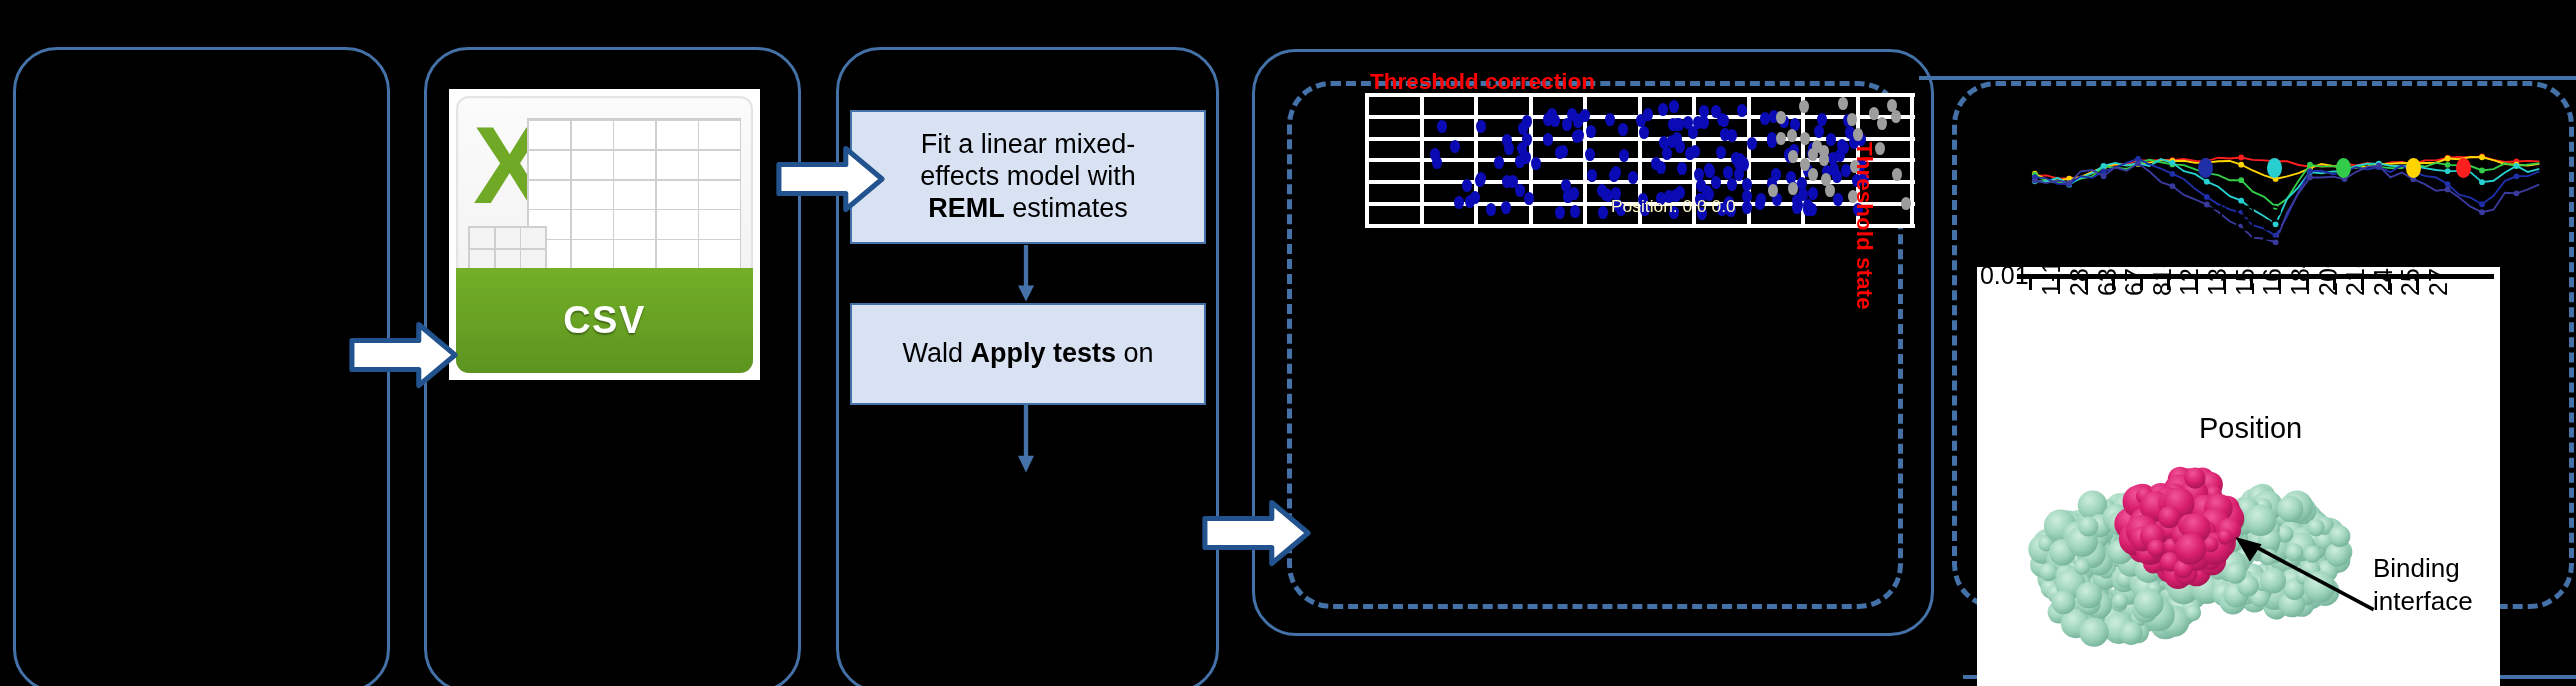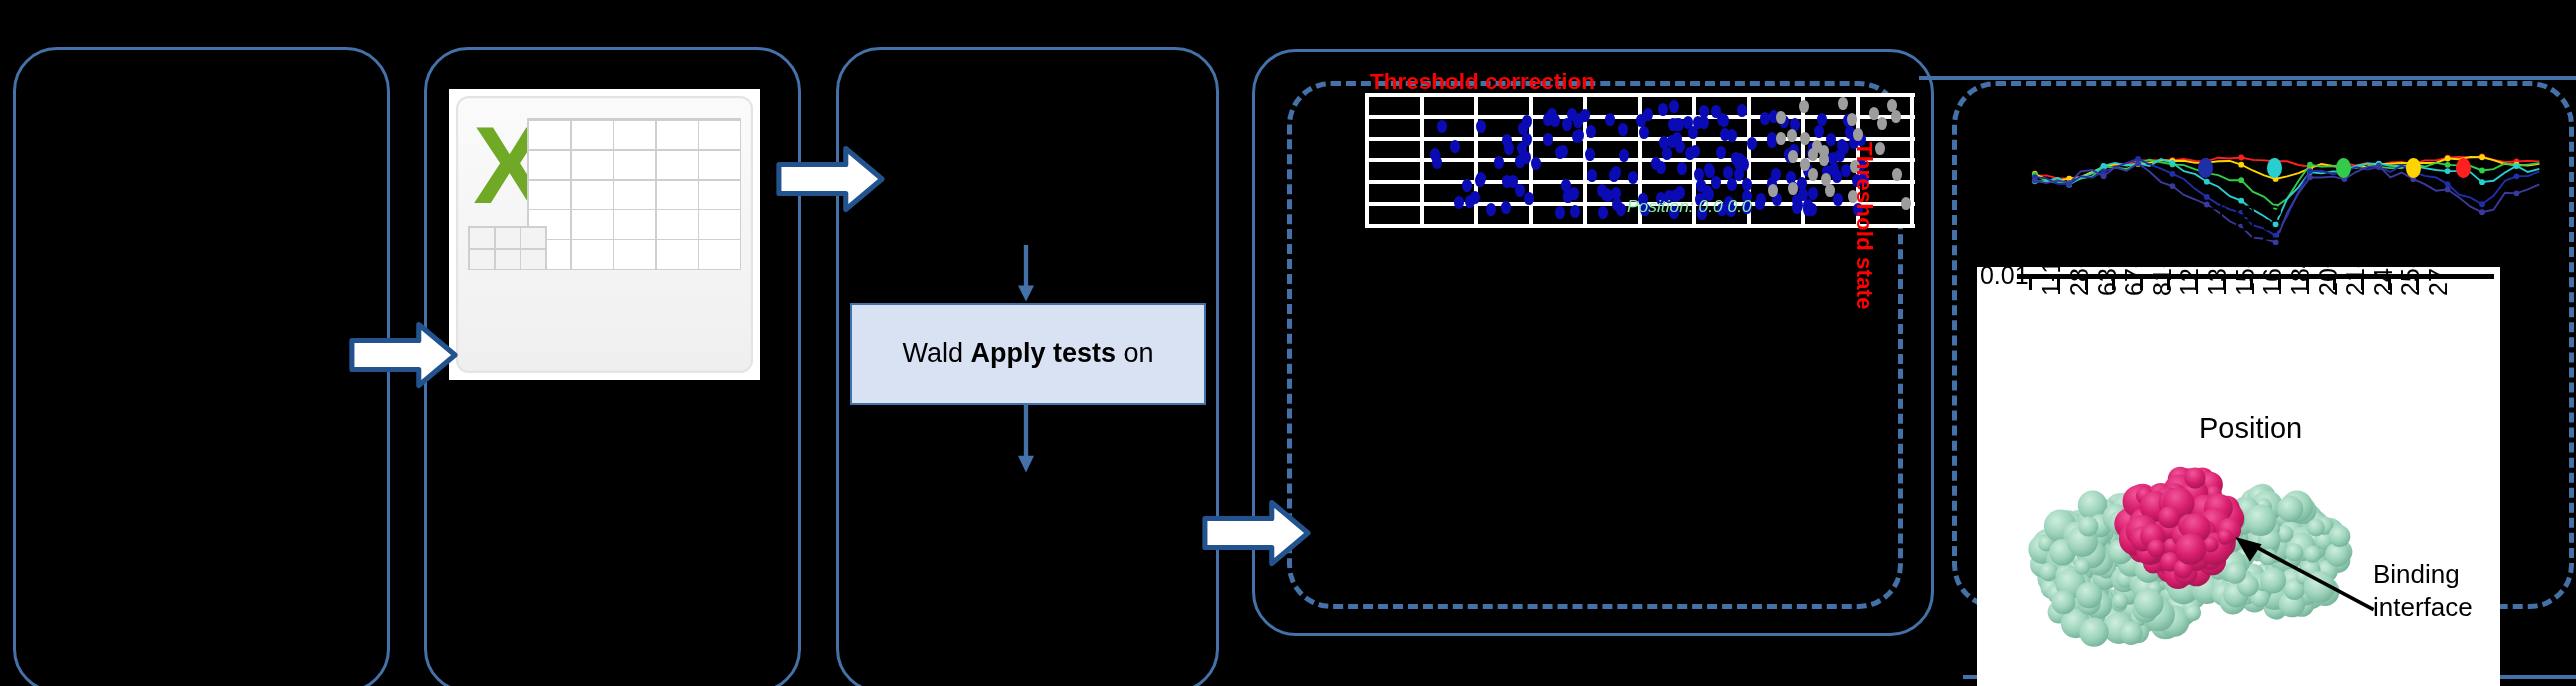--- a/index.html
+++ b/index.html
@@ -103,6 +103,13 @@
 
   <div class="panel" style="left:836px;top:47px;width:377px;height:640px;"></div>
 
+  <div class="procbox" style="left:850px;top:110px;width:356px;height:134px;">
+    <div>
+      <span>Fit a linear mixed-</span><br>
+      <span>effects model with</span><br>
+      <b>REML</b><span> estimates</span>
+    </div>
+  </div>
 
   <div class="conn" style="left:1015px;top:245px;width:22px;height:58px;">
     <svg width="22" height="58" viewBox="0 0 30 80">

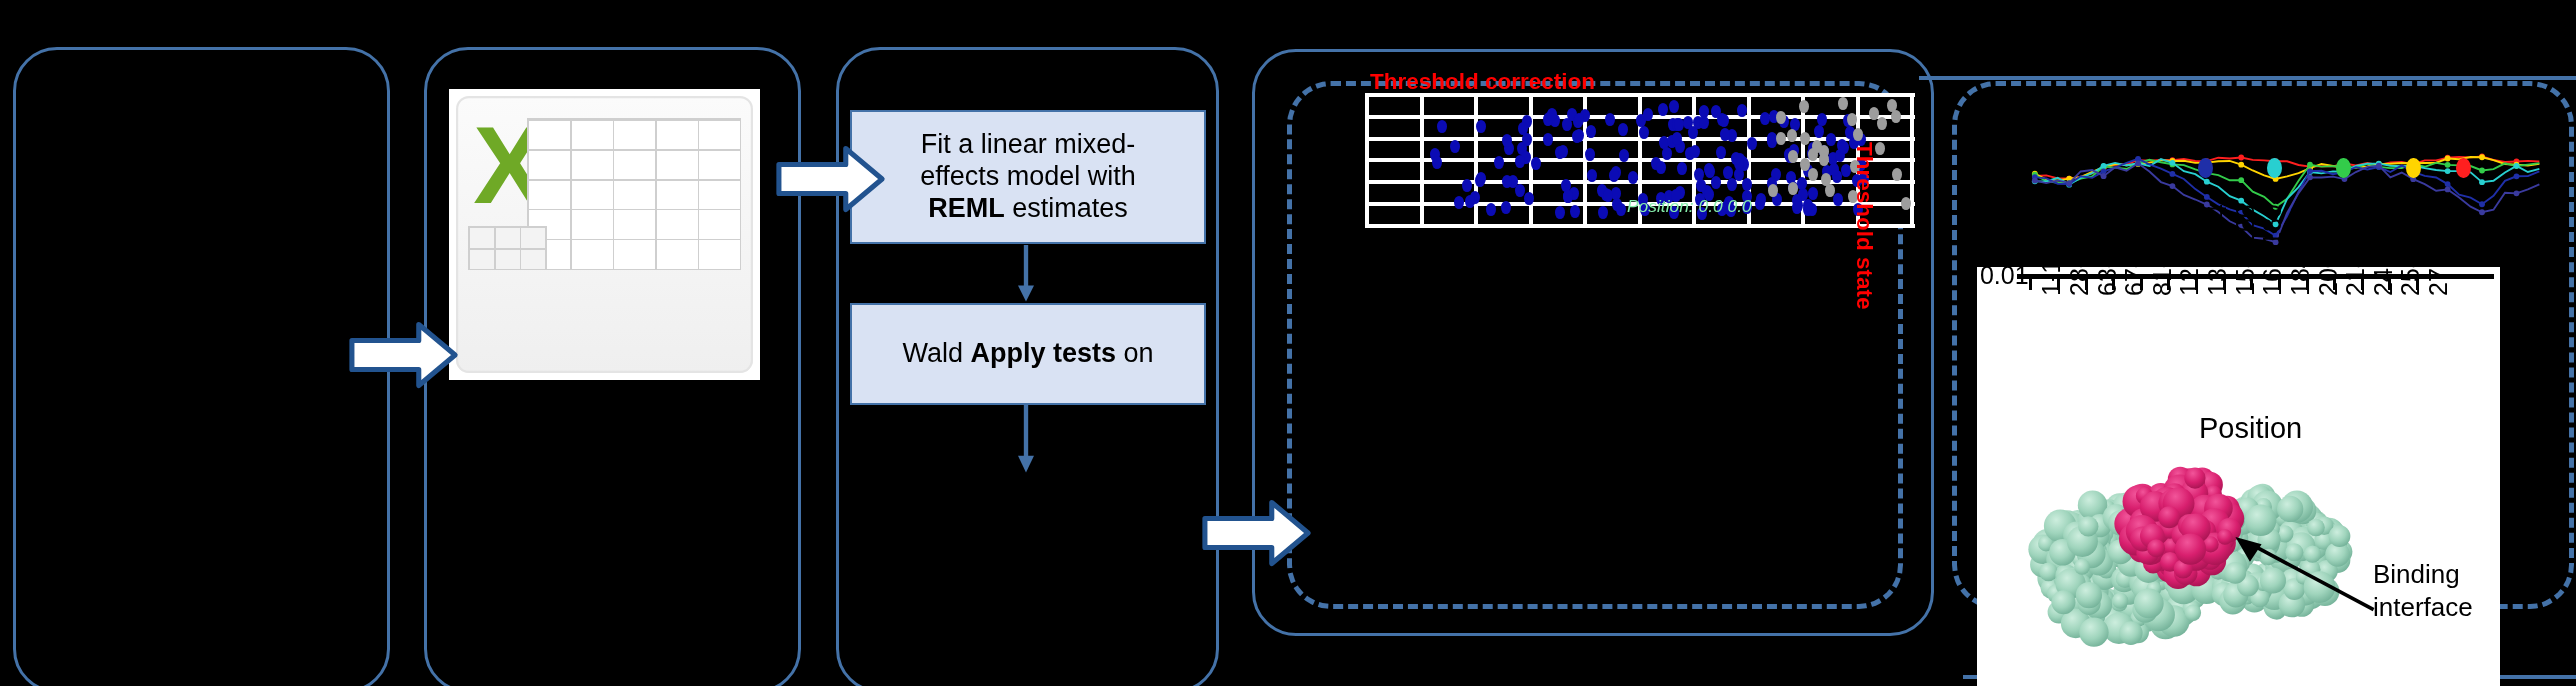--- a/index.html
+++ b/index.html
@@ -369,7 +369,7 @@
         <div class="dot g" style="left: 403px; top: 91px;"></div>
         <div class="hline" style="top: 13px; background: rgb(255, 0, 0);"></div>
         <div class="vline" style="left: 504px; background: rgb(255, 0, 0);"></div>
-        <div class="ghosttext" style="position: absolute; left: 262px; top: 103px; color: #86efac; font-size: 17.4px; font-style: italic;">Position: 0.0  0.0</div>
+        <div class="ghosttext" style="position: absolute; left: 246px; top: 103px; color: #fef9c3; font-size: 17.4px;">Position: 0.0  0.0</div>
         <div class="lbl-thr-state" style="left: 512px; top: 49px;">Threshold state</div>
       </div>
     </div>

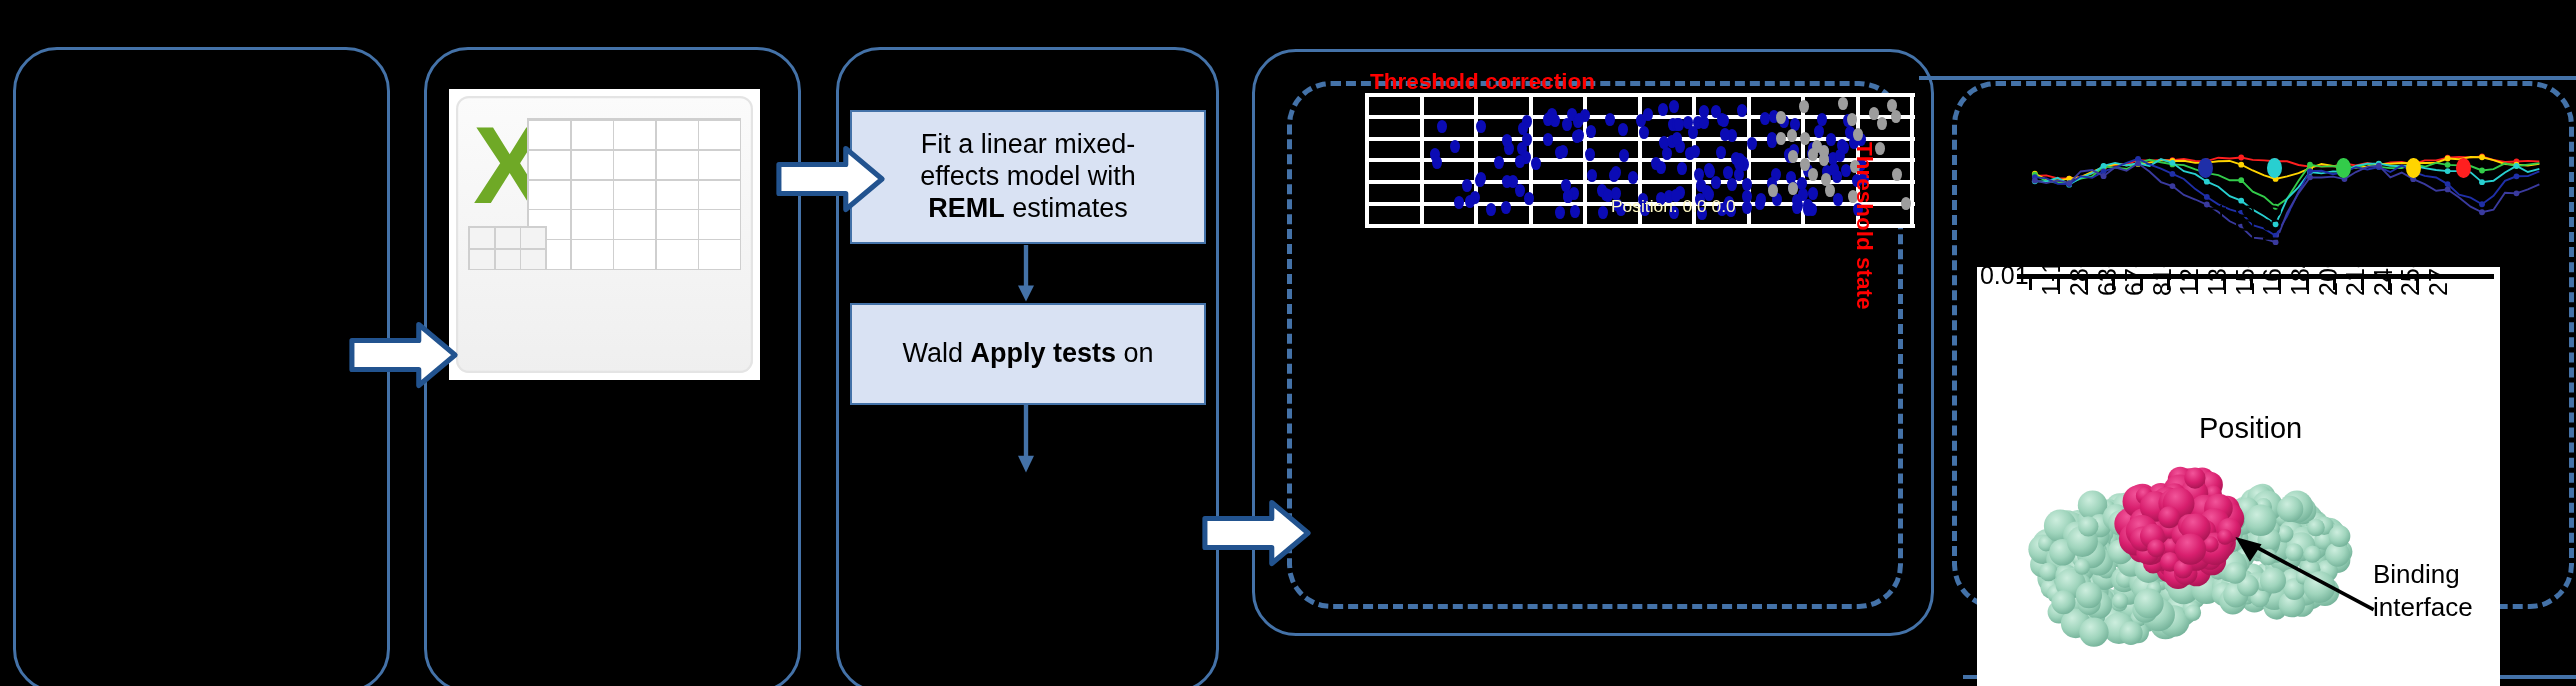--- a/index.html
+++ b/index.html
@@ -98,6 +98,9 @@
       <div class="xmark">X</div>
       <div class="grid"></div>
       <div class="grid2"></div>
+      <div class="band">
+          <span>CSV</span>
+        </div>
     </div>
   </div>
 

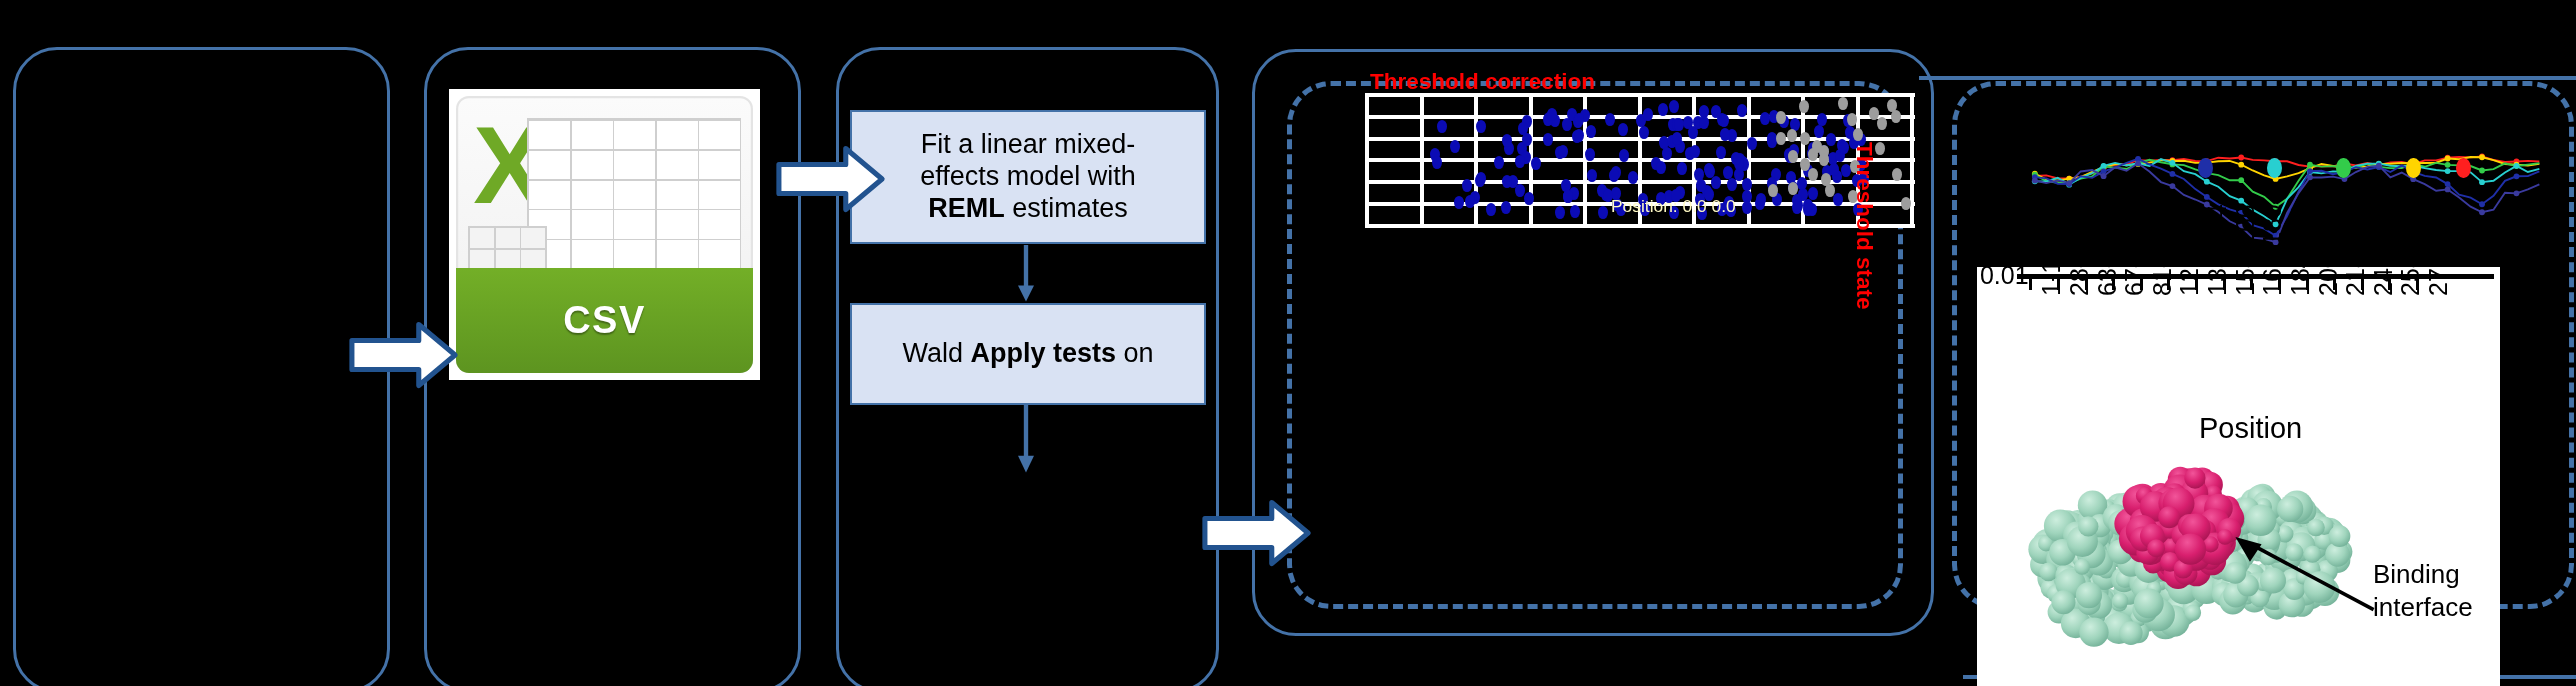--- a/index.html
+++ b/index.html
@@ -79,7 +79,7 @@
   
   .protein{position:absolute;}
   .protein svg{display:block;}
-  .bindlabel{position:absolute;font-size:26px;color:#000;line-height:1.25;white-space:pre-line;margin-top:6px;}
+  .bindlabel{position:absolute;font-size:26px;color:#000;line-height:1.25;white-space:pre-line;}
 
   
   .hairline{position:absolute;height:3.6px;background:#4472a8;}

